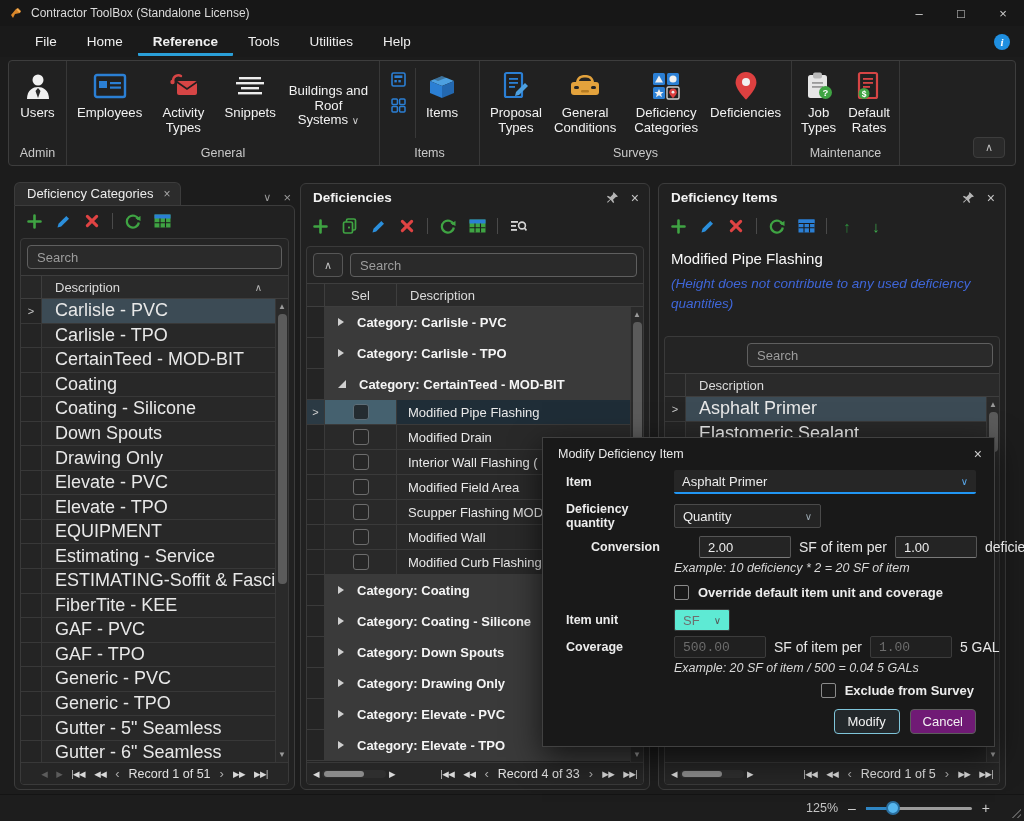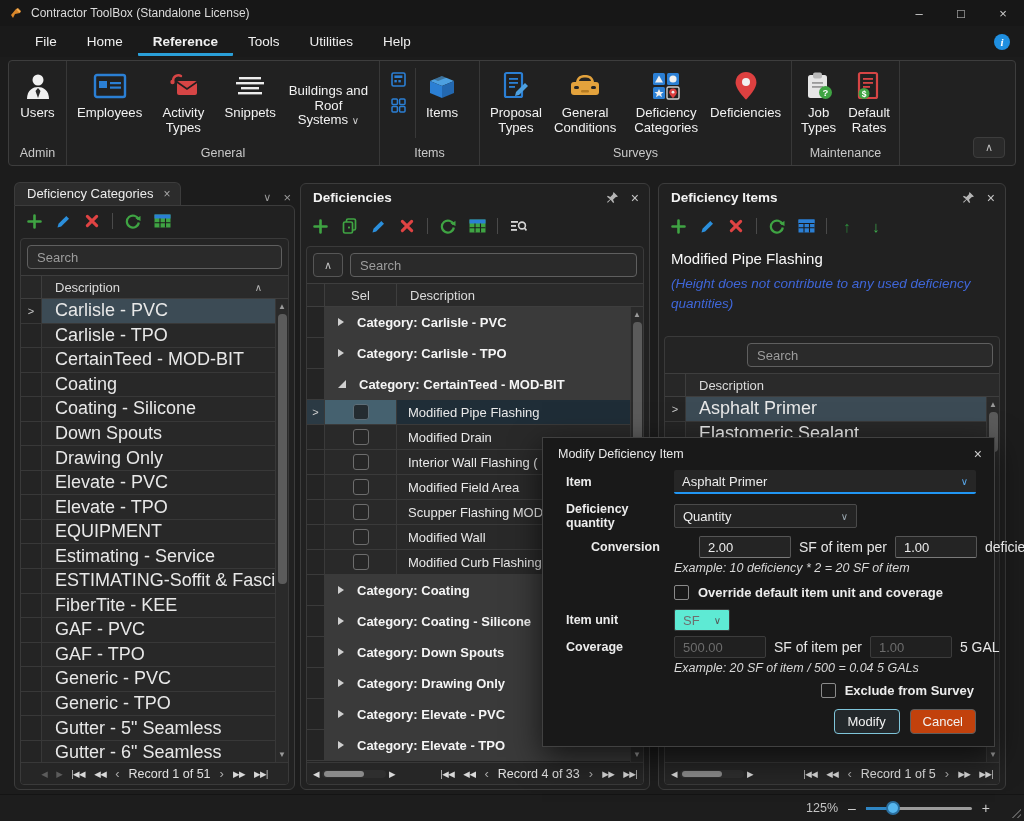--- a/index.html
+++ b/index.html
@@ -969,7 +969,7 @@
     </div>
     <div class="frow" style="margin-bottom:6px;">
       <div class="flabel">Deficiency quantity</div>
-      <div class="combo" style="width:183px;">
+      <div class="combo" style="width:147px;">
         <span>Quantity</span>
         <span class="chev">∨</span>
       </div>

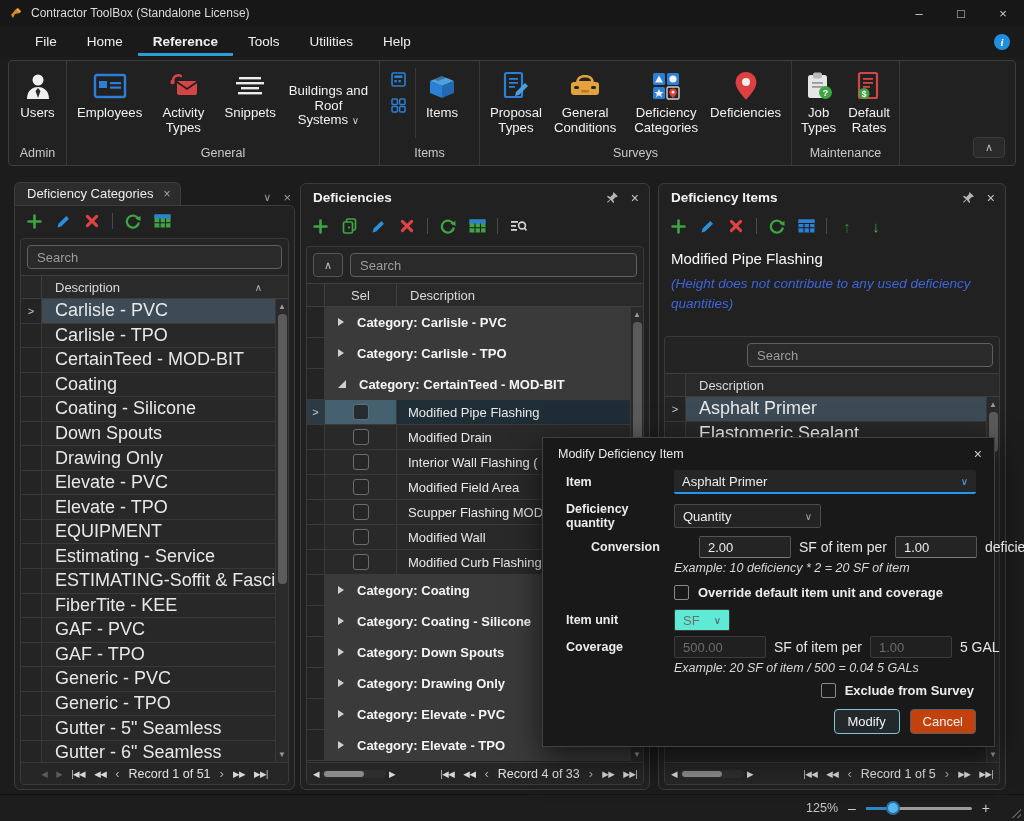--- a/index.html
+++ b/index.html
@@ -136,7 +136,7 @@
   .combo.disabled .chev { color:#555; }
   .tinput { height:22px; background:#242424; border:1px solid #555; border-bottom:1px solid #7a7a7a;
     border-radius:2px; color:#ececec; font-size:13px; padding:0 8px; font-family:inherit; outline:none; }
-  .tinput:disabled { color:#6c6c6c; background:#202020; border-color:#3c3c3c; }
+  .tinput:disabled { color:#6c6c6c; background:#202020; border-color:#3c3c3c;font-family:Liberation Mono, monospace; }
   .ftext { font-size:14px; color:#e6e6e6; margin:0 8px; white-space:nowrap; }
   .fexample { margin-left:108px; font-size:12.5px; font-style:italic; color:#d8d8d8; }
   .dcheck { width:15px; height:15px; border:1px solid #8a8a8a; border-radius:2px; background:transparent; flex-shrink:0; }

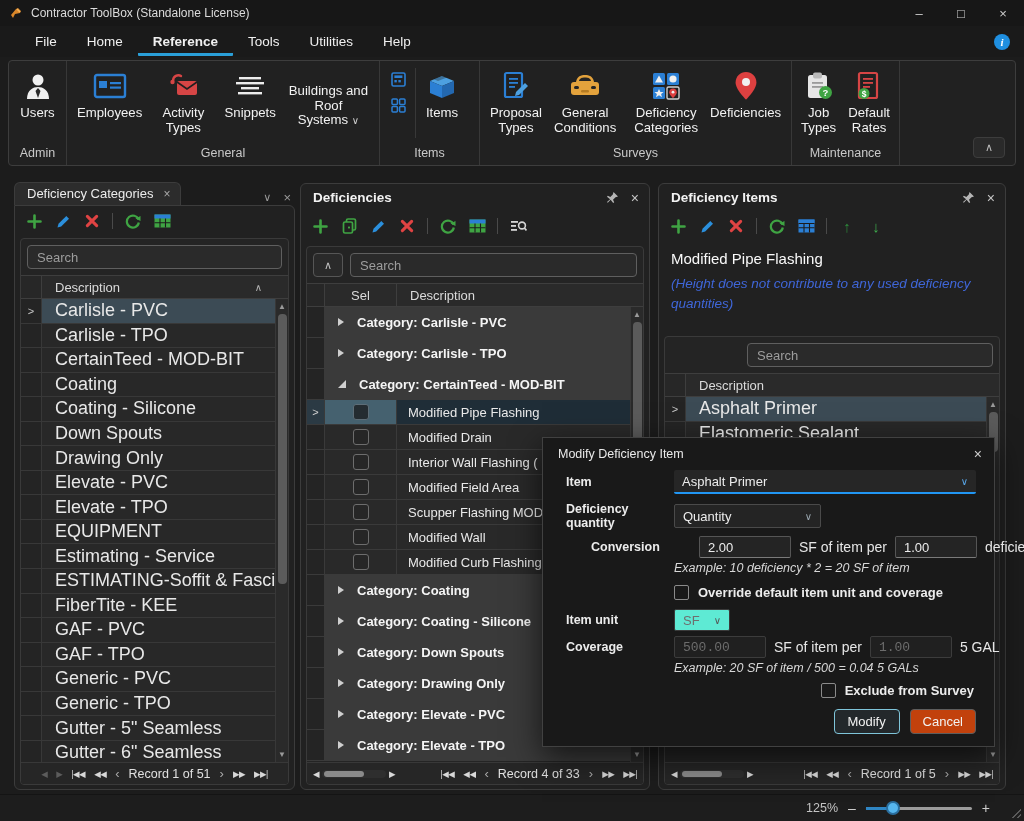--- a/index.html
+++ b/index.html
@@ -144,7 +144,7 @@
   .dlg-btn { height:25px; min-width:66px; border-radius:4px; font-size:13px; color:#f2f2f2;
     display:flex; align-items:center; justify-content:center; padding:0 12px; }
   .dlg-btn.primary { background:#23282b; border:1px solid #7fc5da; }
-  .dlg-btn.plain { background:#c2410c; border:1px solid #5d5d5d; }
+  .dlg-btn.plain { background:#701a75; border:1px solid #5d5d5d; }
   
   .statusbar { position:absolute; left:0; top:794px; width:1024px; height:27px; background:#1d1d1d;
     border-top:1px solid #141414; display:flex; align-items:center; }

